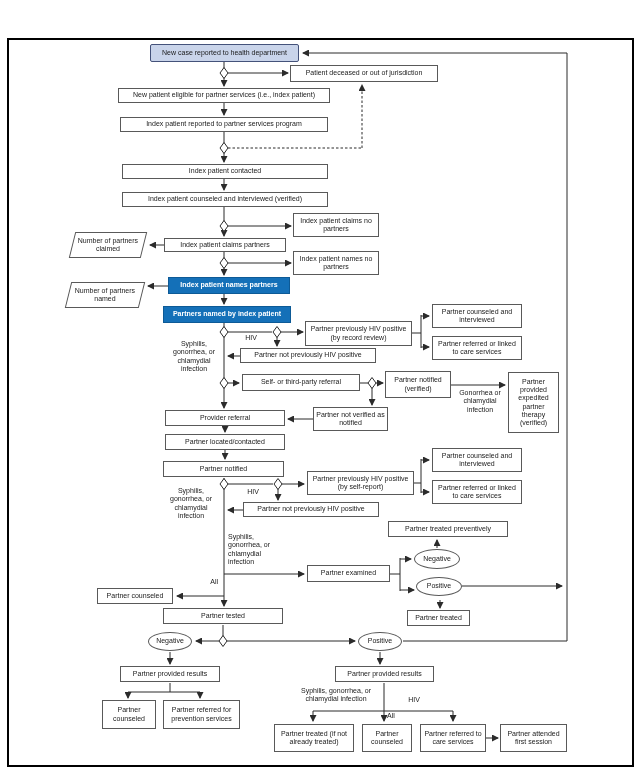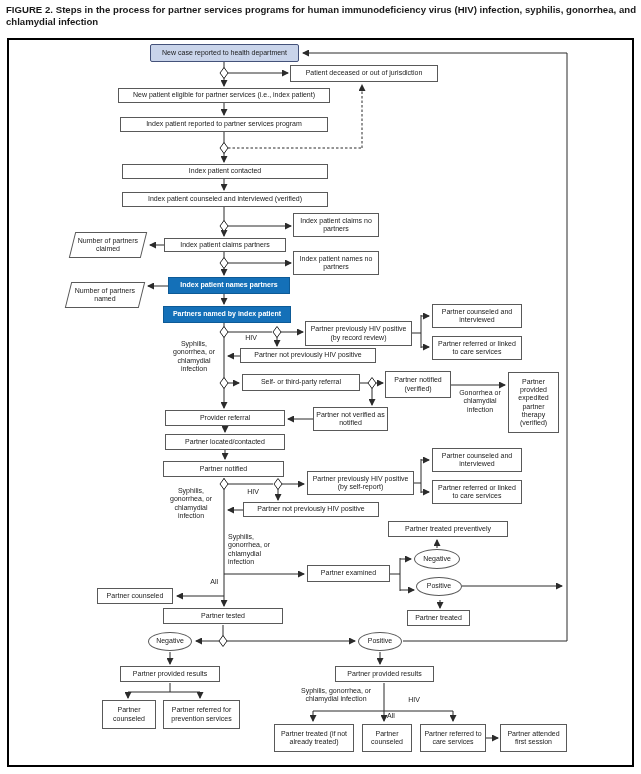--- a/index.html
+++ b/index.html
@@ -53,7 +53,6 @@
 <body>
 
 <div id="canvas">
-  <div id="figure-title">FIGURE 2. Steps in the process for partner services programs for human immunodeficiency virus (HIV) infection, syphilis, gonorrhea, and chlamydial infection</div>
   <div id="figure-border"></div>
 
   <svg class="wires" width="641" height="774">

